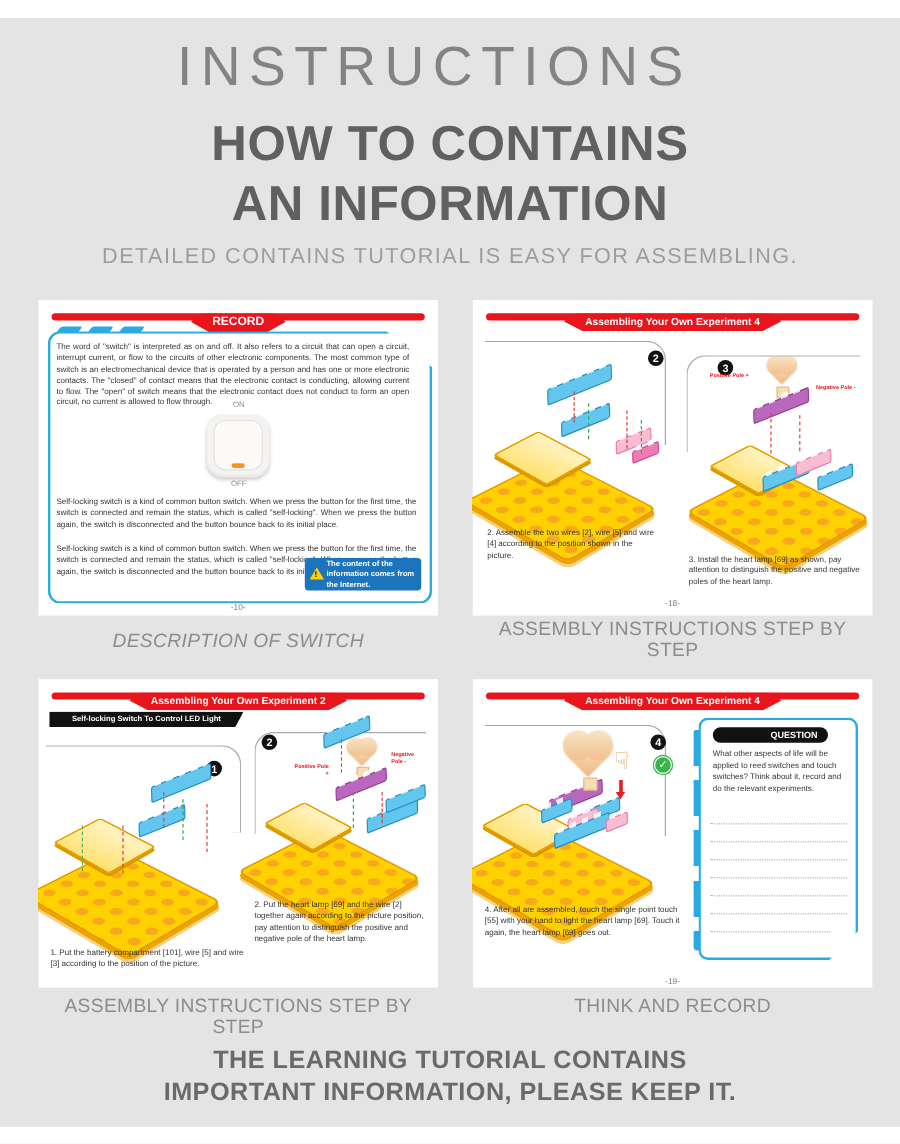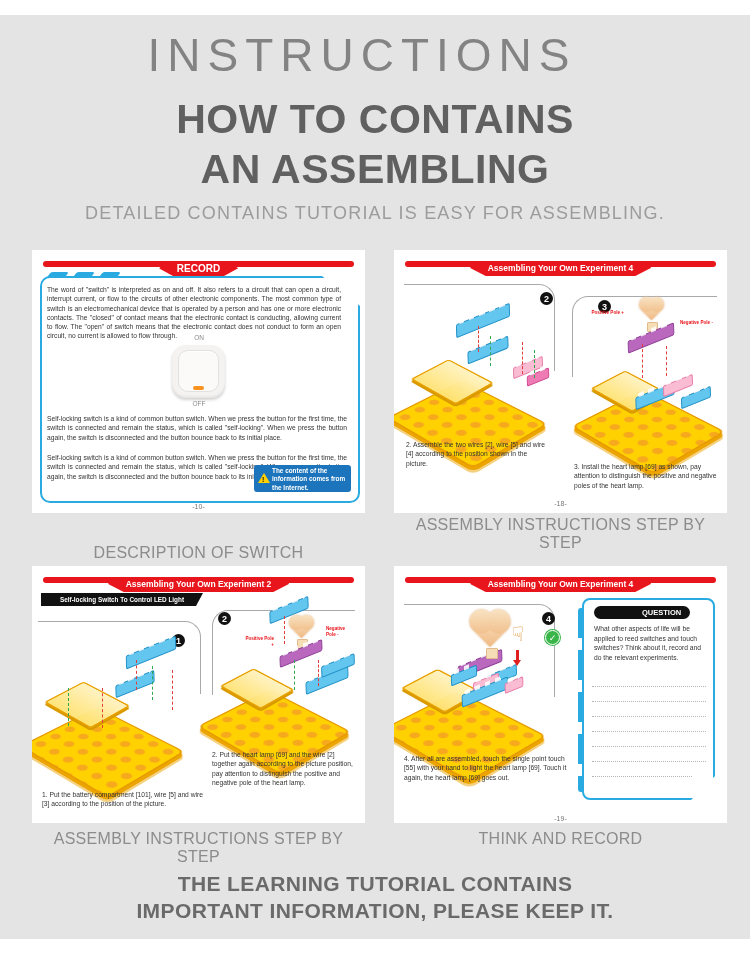--- a/index.html
+++ b/index.html
@@ -144,7 +144,7 @@
 
   <div class="hdr-title">INSTRUCTIONS</div>
   <div class="hdr-line hdr-l1">HOW TO CONTAINS</div>
-  <div class="hdr-line hdr-l2">AN ASSEMBLING</div>
+  <div class="hdr-line hdr-l2">AN INFORMATION</div>
   <div class="hdr-tag">DETAILED CONTAINS TUTORIAL IS EASY FOR ASSEMBLING.</div>
 
   <div class="card card-tl">

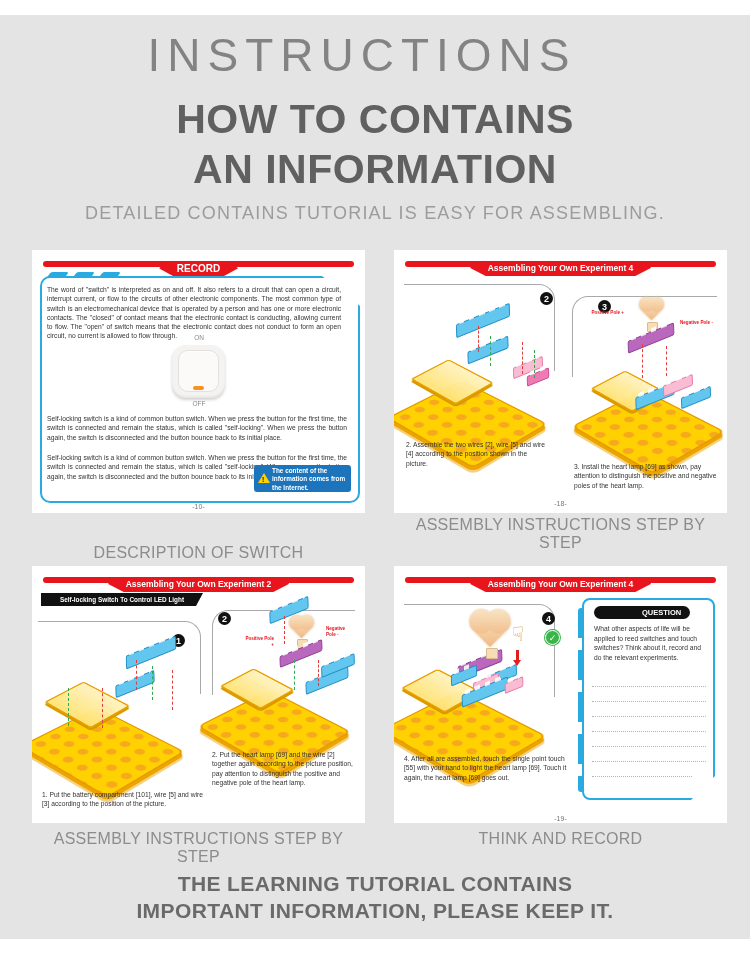--- a/index.html
+++ b/index.html
@@ -25,7 +25,7 @@
 
   .caption{position:absolute;width:333px;text-align:center;font-size:16px;
     color:#8C8C8C;letter-spacing:.3px;}
-  .cap-1l{left:32px;top:544px;} .cap-1r{left:394px;top:516px;}
+  .cap-1l{left:32px;top:526px;font-style:italic;} .cap-1r{left:394px;top:516px;}
   .cap-2l{left:32px;top:830px;} .cap-2r{left:394px;top:830px;}
 
   .ftr{position:absolute;left:0;width:750px;text-align:center;font-size:21px;

